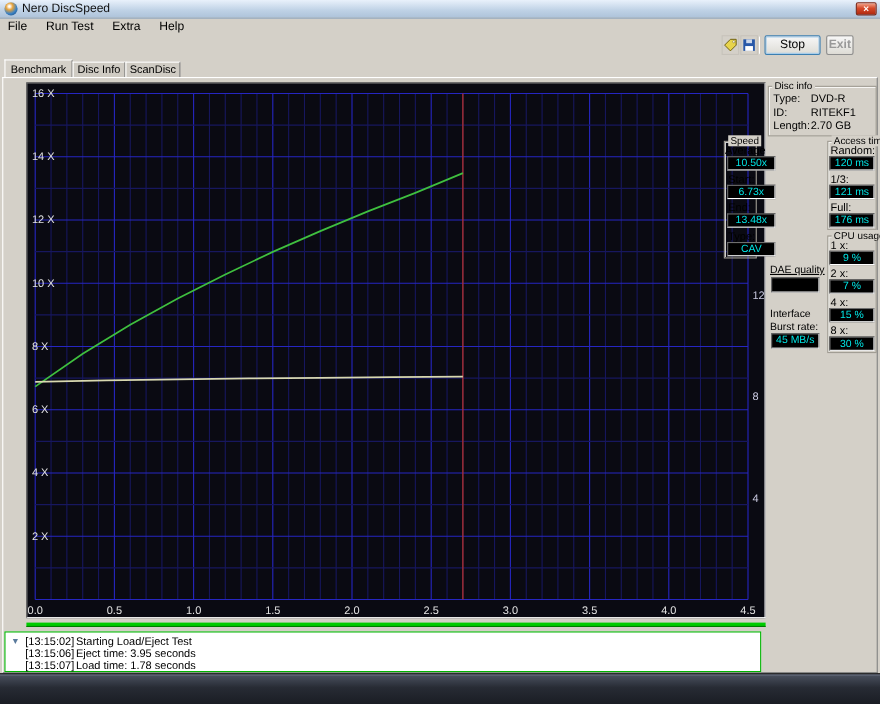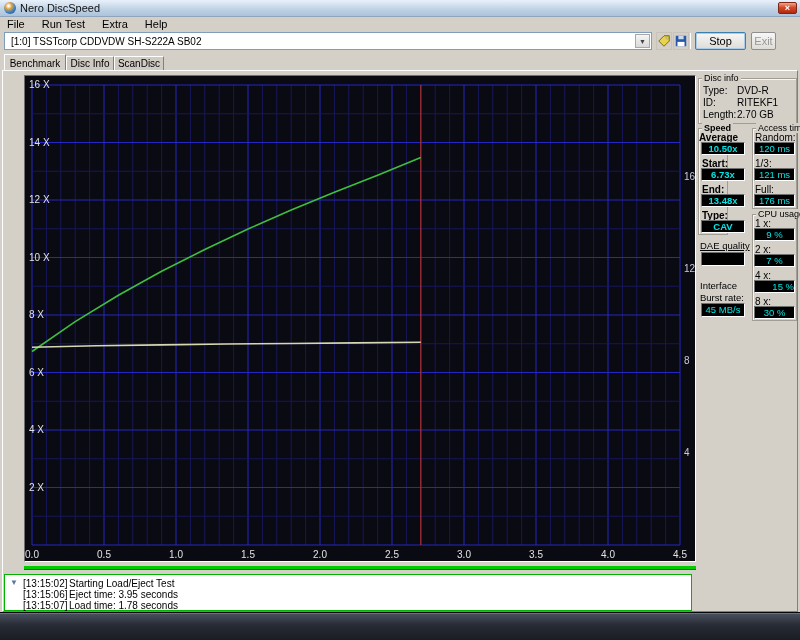--- a/index.html
+++ b/index.html
@@ -101,10 +101,6 @@
 </div>
 
 <div class="toolbar">
-  <div class="combo">
-    <span class="combo-text">[1:0]  TSSTcorp CDDVDW SH-S222A SB02</span>
-    <span class="combo-arrow">▼</span>
-  </div>
   <div class="toolbtn" style="left:656px;">
     <svg width="14" height="14" viewBox="0 0 16 16">
       <path d="M2 8 L8 2 h6 v6 l-6 6 z" fill="#e8d44c" stroke="#6b5d10" stroke-width="1"></path>

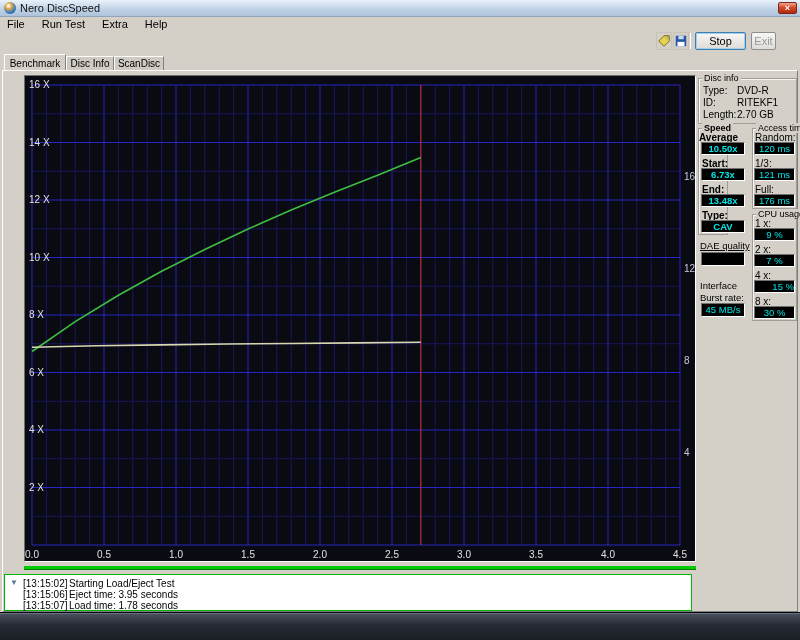--- a/index.html
+++ b/index.html
@@ -43,7 +43,7 @@
   .btn { position:absolute; top:1px; height:18px; font-size:11px; text-align:center; line-height:16px;
     background:linear-gradient(#f7f7f7,#dedcd6); border:1px solid #8e8e8e; border-radius:2px; }
   .btn.stop { left:695px; width:51px; border-color:#3c7fb1; box-shadow: inset 0 0 0 1px #a9cde9; }
-  .btn.exit { left:751px; width:25px; color:#999; }
+  .btn.exit { left:751px; width:25px; color:#999;font-weight:bold; }
 
   
   .tabbar { position:absolute; left:0; top:54px; width:800px; height:17px; }

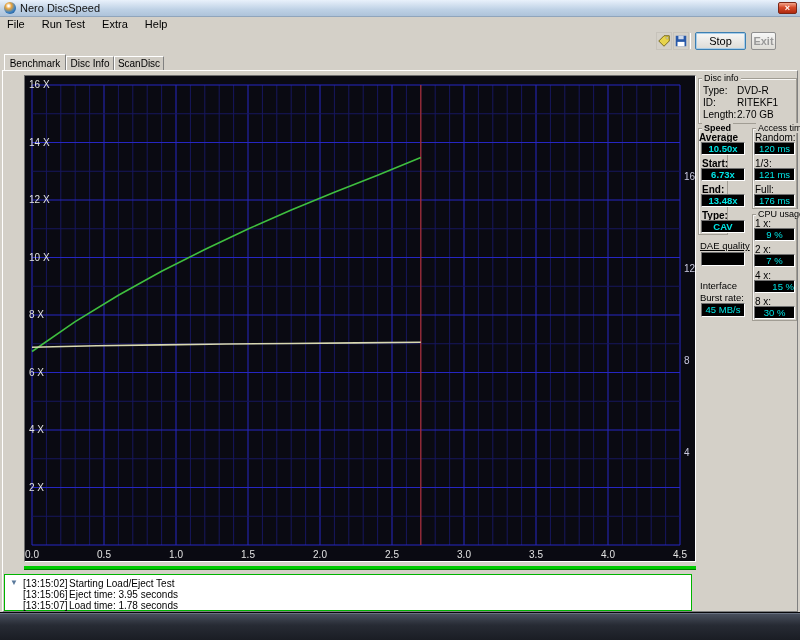--- a/index.html
+++ b/index.html
@@ -230,7 +230,7 @@
   <span class="pvalue" style="left:38px; top:30px;">2.70 GB</span>
 </div>
 
-<div class="pgroup" style="left:698px; top:128px; width:30px; height:107px;font-weight:bold;">
+<div class="pgroup" style="left:658px; top:128px; width:30px; height:107px;">
   <span class="gtitle">Speed</span>
   <span class="plabel" style="left:0; top:3px; width:100%; text-align:right;">Average</span>
   <div class="valbox" style="left: 2px; top: 13px; width: 44px; color: rgb(0, 229, 229);">10.50x</div>

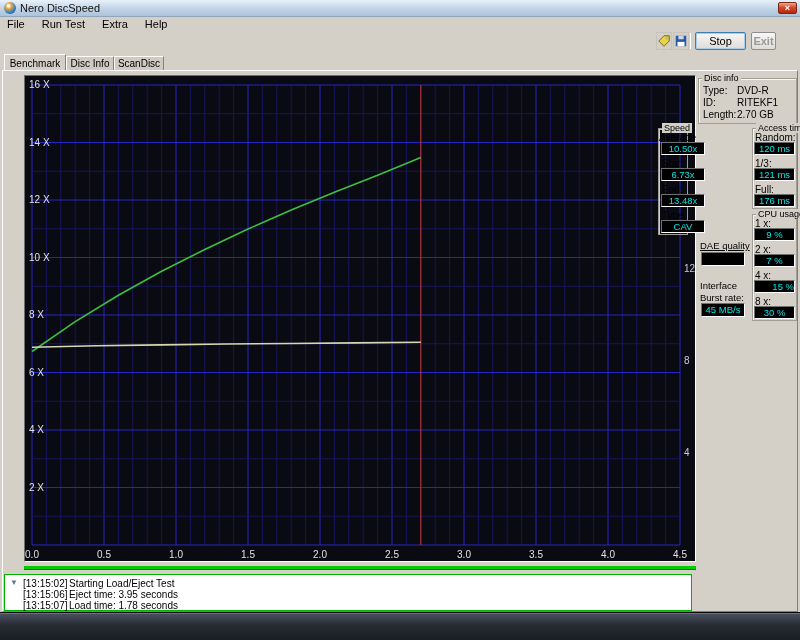--- a/index.html
+++ b/index.html
@@ -259,7 +259,7 @@
   <span class="plabel" style="left:2px; top:29px;">2 x:</span>
   <div class="valbox" style="left: 1px; top: 39px; width: 41px; color: rgb(0, 229, 229);">7 %</div>
   <span class="plabel" style="left:2px; top:55px;">4 x:</span>
-  <div class="valbox" style="left: 1px; top: 65px; width: 41px; color: rgb(0, 229, 229); text-align: right;">15 %</div>
+  <div class="valbox" style="left: 1px; top: 65px; width: 41px; color: rgb(0, 229, 229);">15 %</div>
   <span class="plabel" style="left:2px; top:81px;">8 x:</span>
   <div class="valbox" style="left: 1px; top: 91px; width: 41px; color: rgb(0, 229, 229);">30 %</div>
 </div>

